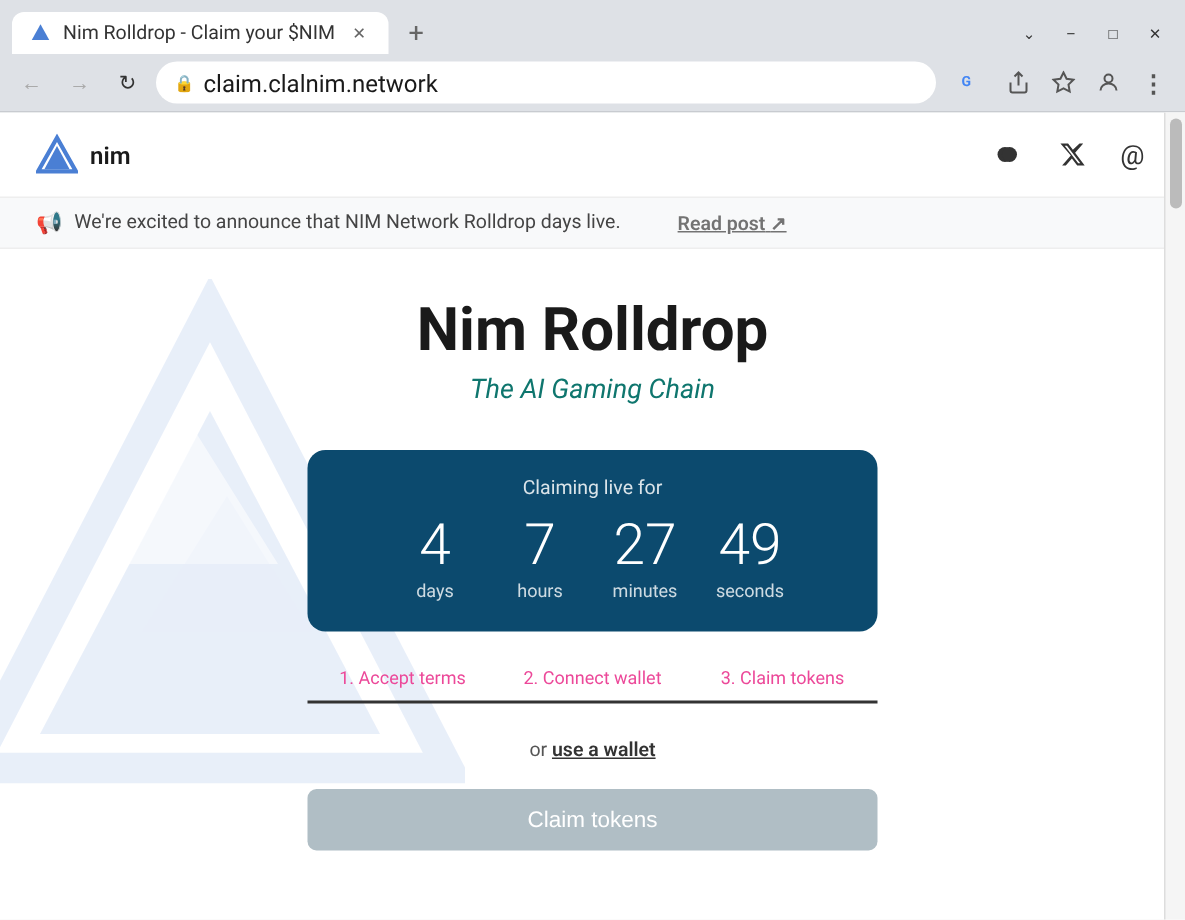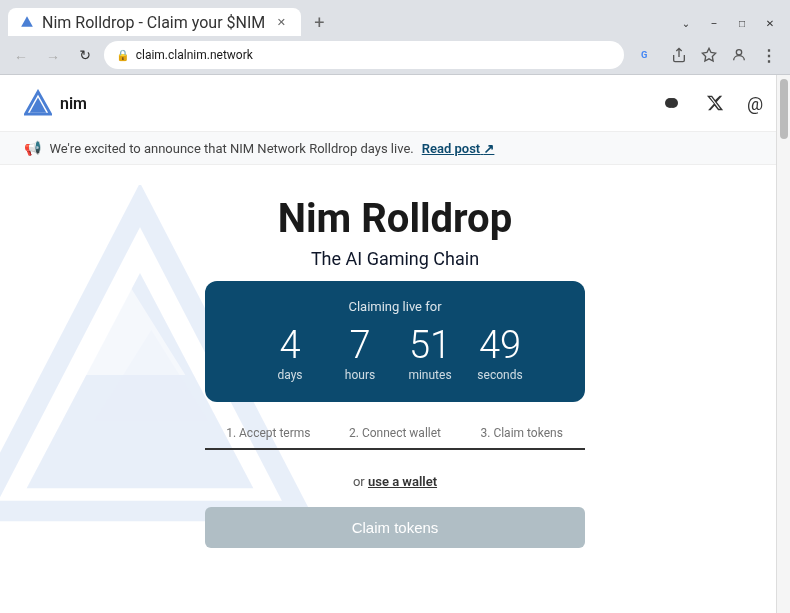--- a/index.html
+++ b/index.html
@@ -50,7 +50,7 @@
       overflow: hidden;
       text-overflow: ellipsis;
       white-space: nowrap;
-      font-size: 16px;
+      font-size: 13px;
     }
 
     .tab-close {

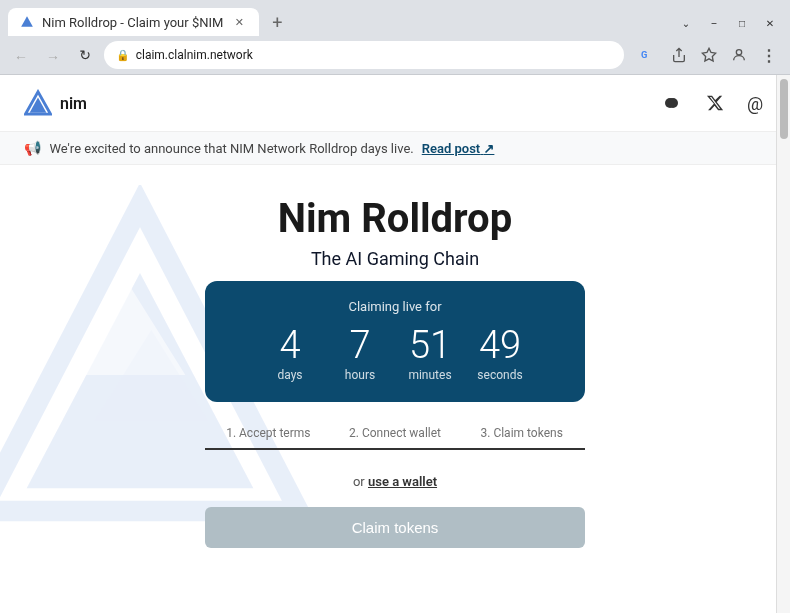--- a/index.html
+++ b/index.html
@@ -142,7 +142,7 @@
     }
 
     .address-text {
-      font-size: 12px;
+      font-size: 16px;
       color: #1a1a1a;
     }
 

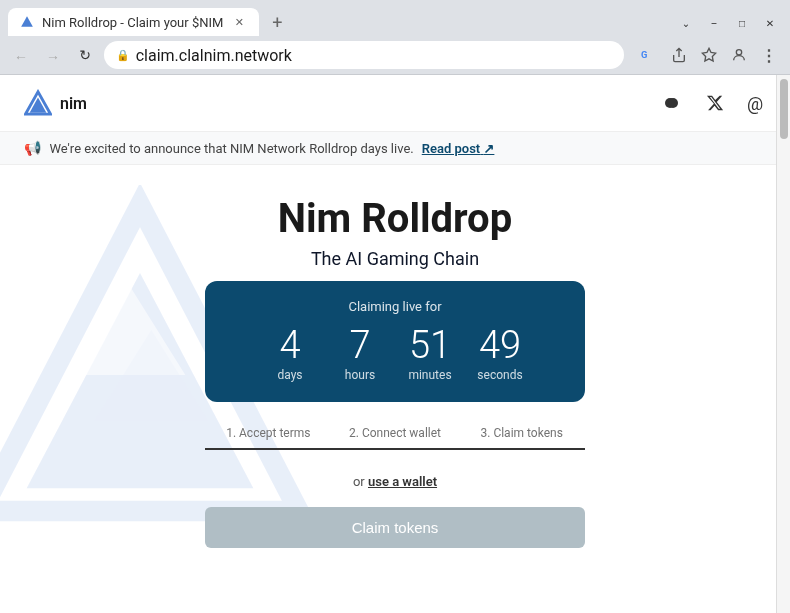--- a/index.html
+++ b/index.html
@@ -268,10 +268,11 @@
     }
 
     .announcement-link {
-      color: #0c4a6e;
+      color: #737373;
       font-weight: 600;
       text-decoration: underline;
       cursor: pointer;
+      margin-left: 30px;
     }
 
     

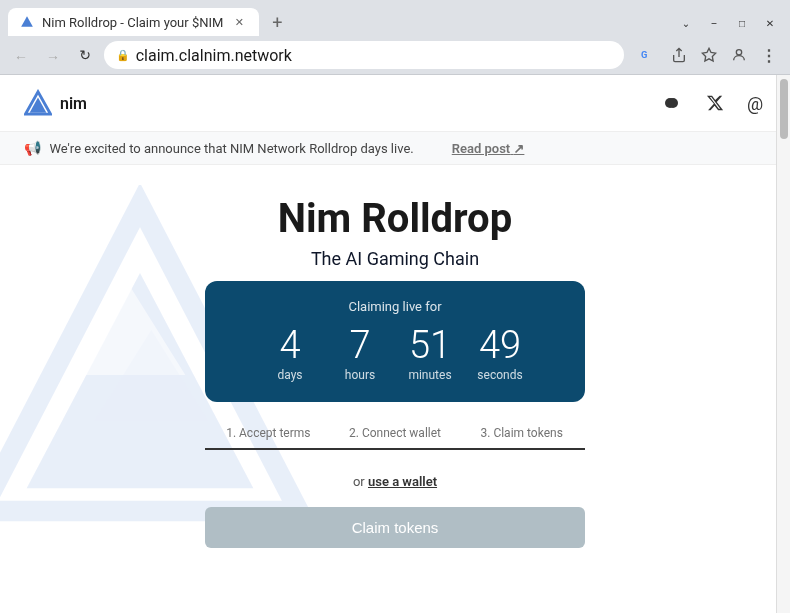--- a/index.html
+++ b/index.html
@@ -311,8 +311,9 @@
 
     .page-subtitle {
       font-size: 18px;
-      color: #0f172a;
-      margin-bottom: 12px;
+      color: #0f766e;
+      margin-bottom: 30px;
+      font-style: italic;
     }
 
     

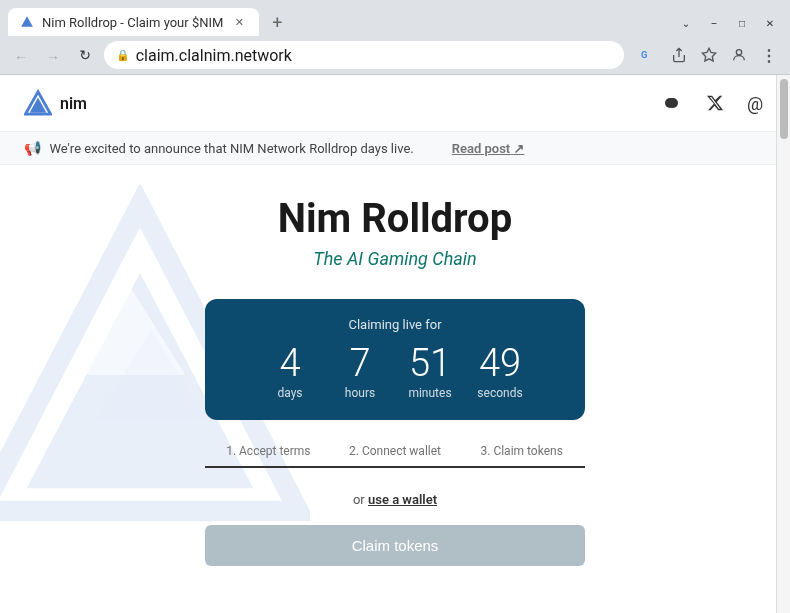--- a/index.html
+++ b/index.html
@@ -559,7 +559,7 @@
               <span class="countdown-unit">hours</span>
             </div>
             <div class="countdown-item">
-              <span class="countdown-value">51</span>
+              <span class="countdown-value">27</span>
               <span class="countdown-unit">minutes</span>
             </div>
             <div class="countdown-item">

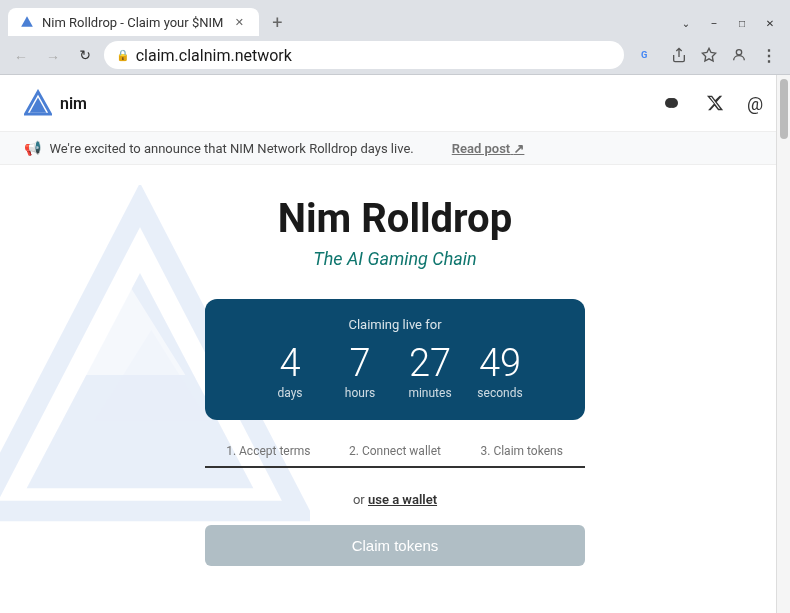--- a/index.html
+++ b/index.html
@@ -372,7 +372,7 @@
       flex: 1;
       text-align: center;
       font-size: 12px;
-      color: #737373;
+      color: #ec4899;
       padding-bottom: 8px;
       border-bottom: 2px solid #333;
       cursor: pointer;

